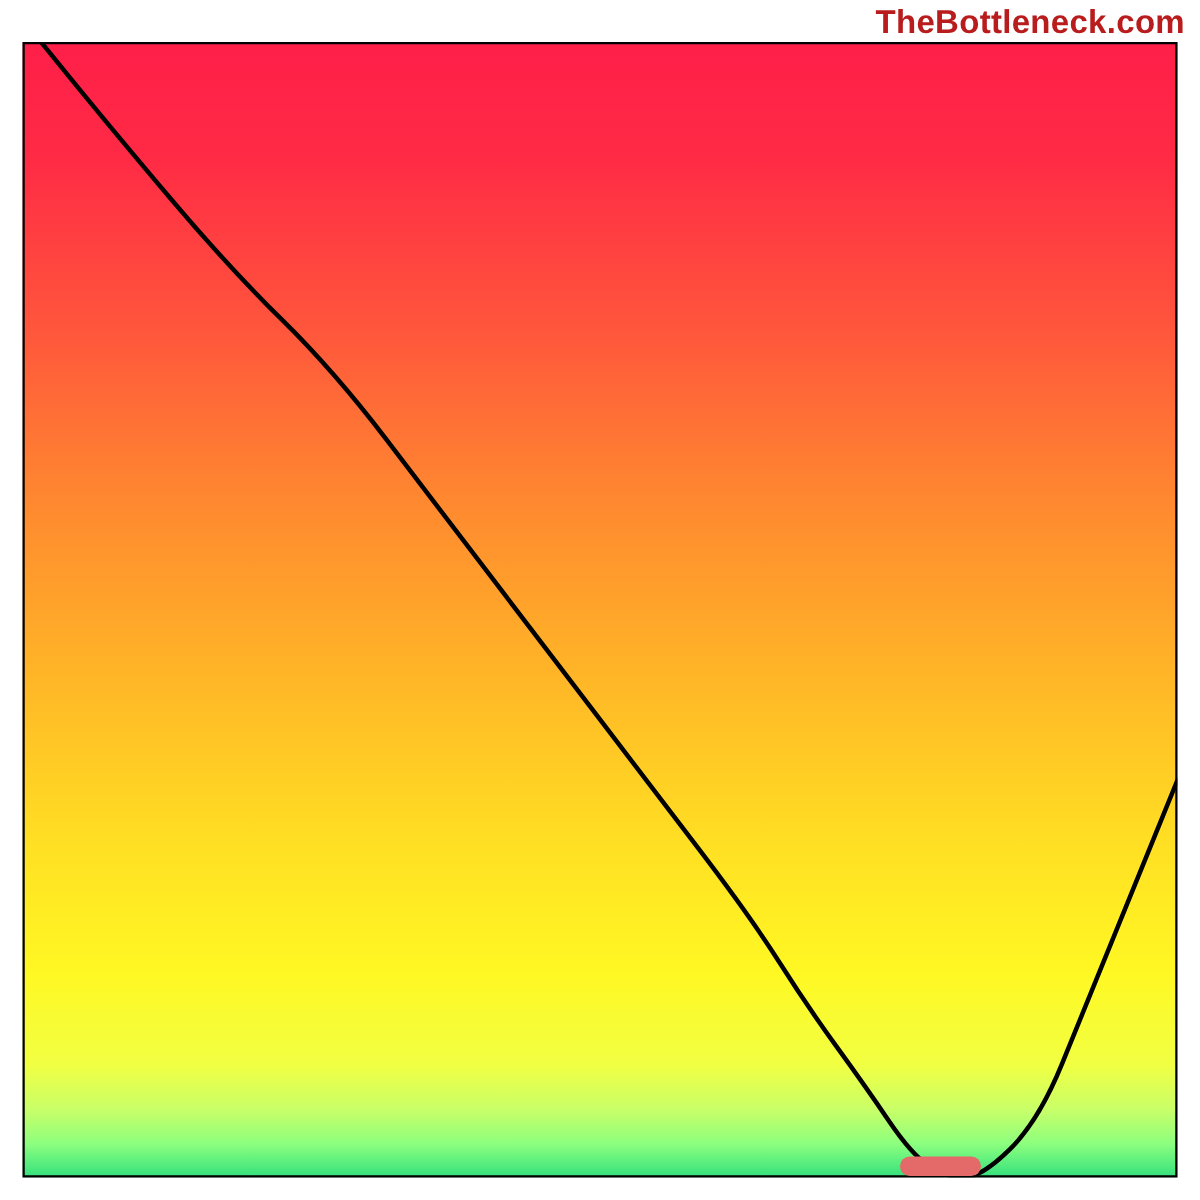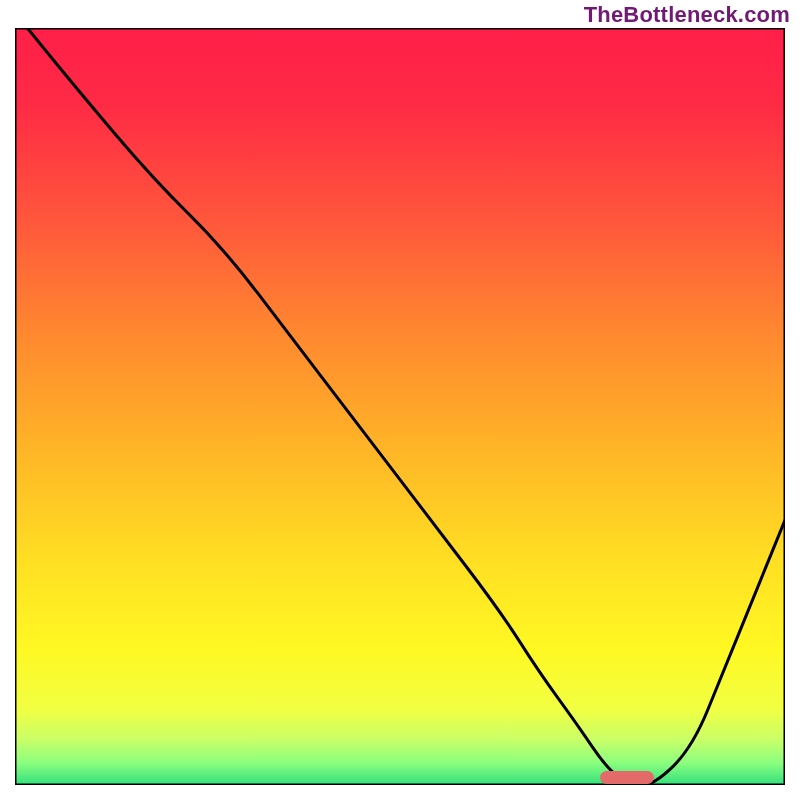--- a/index.html
+++ b/index.html
@@ -22,7 +22,7 @@
     right: 10px;
     font-size: 22px;
     font-weight: bold;
-    color: #701a75;
+    color: #b91c1c;
     letter-spacing: 0.2px;
     user-select: none;
   }

